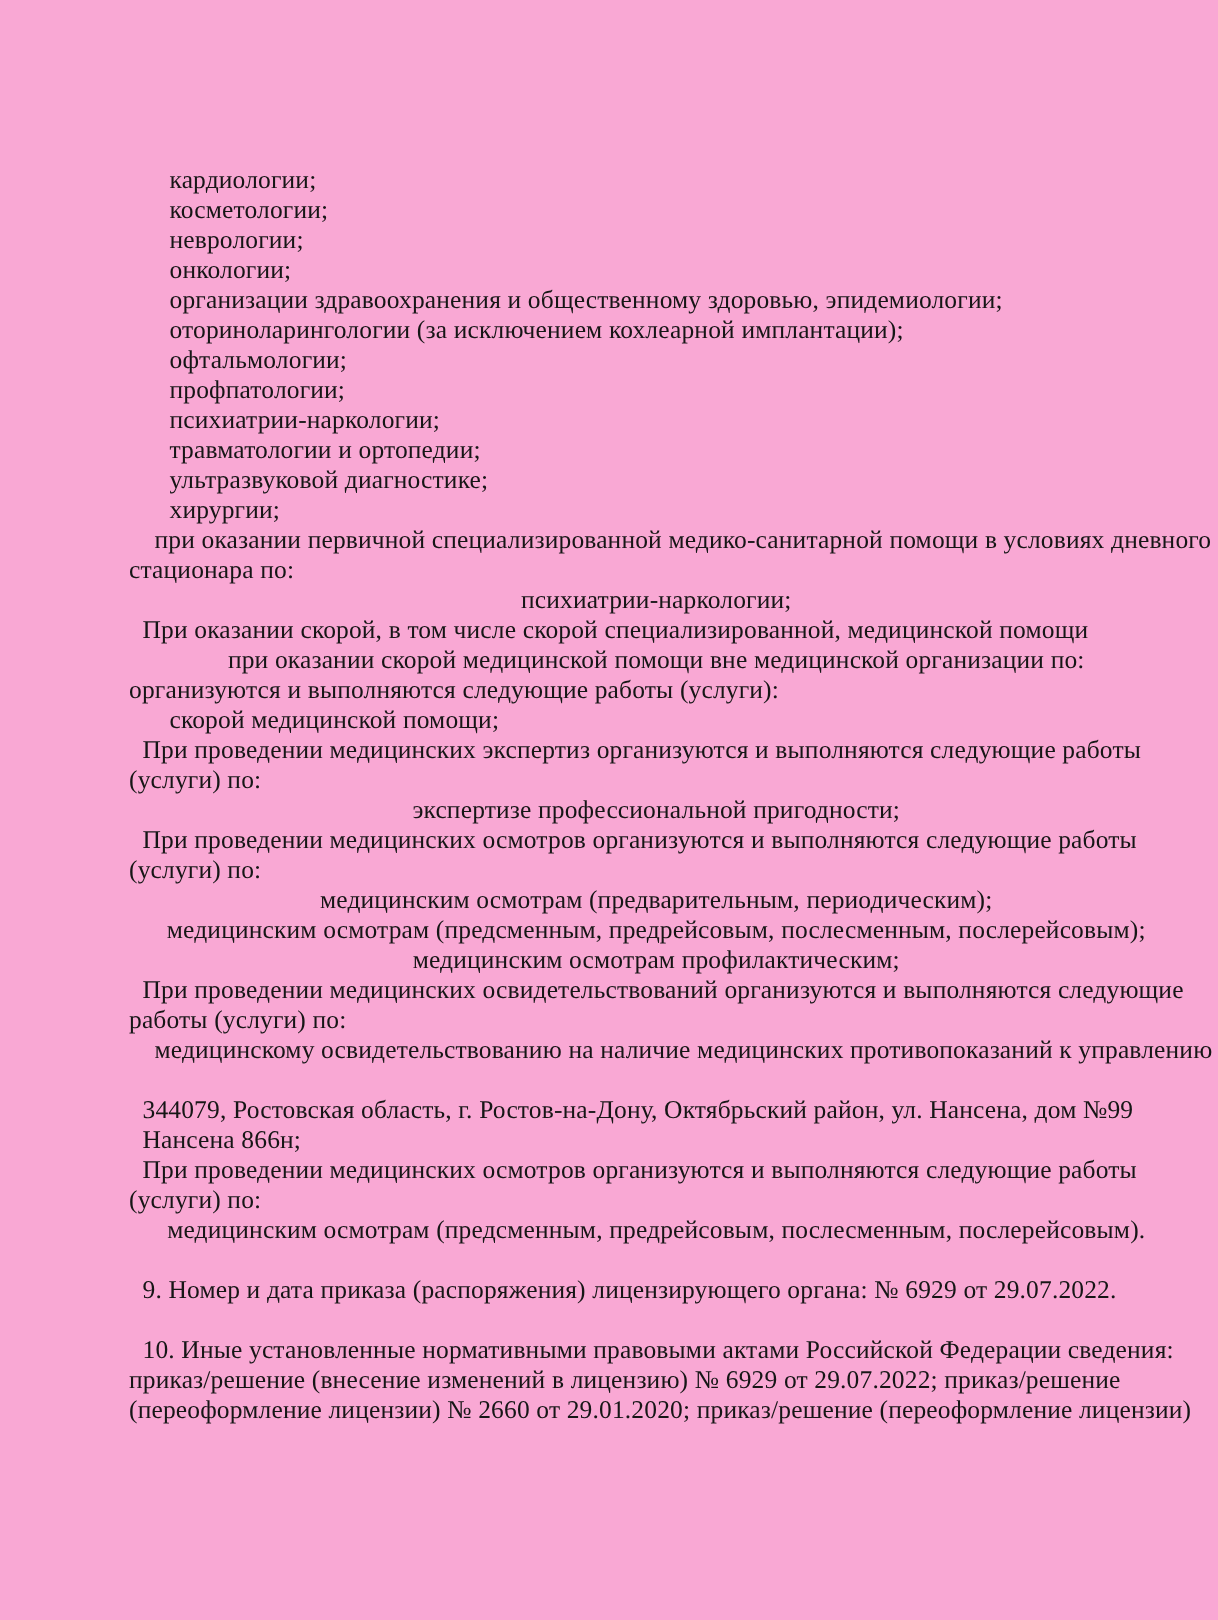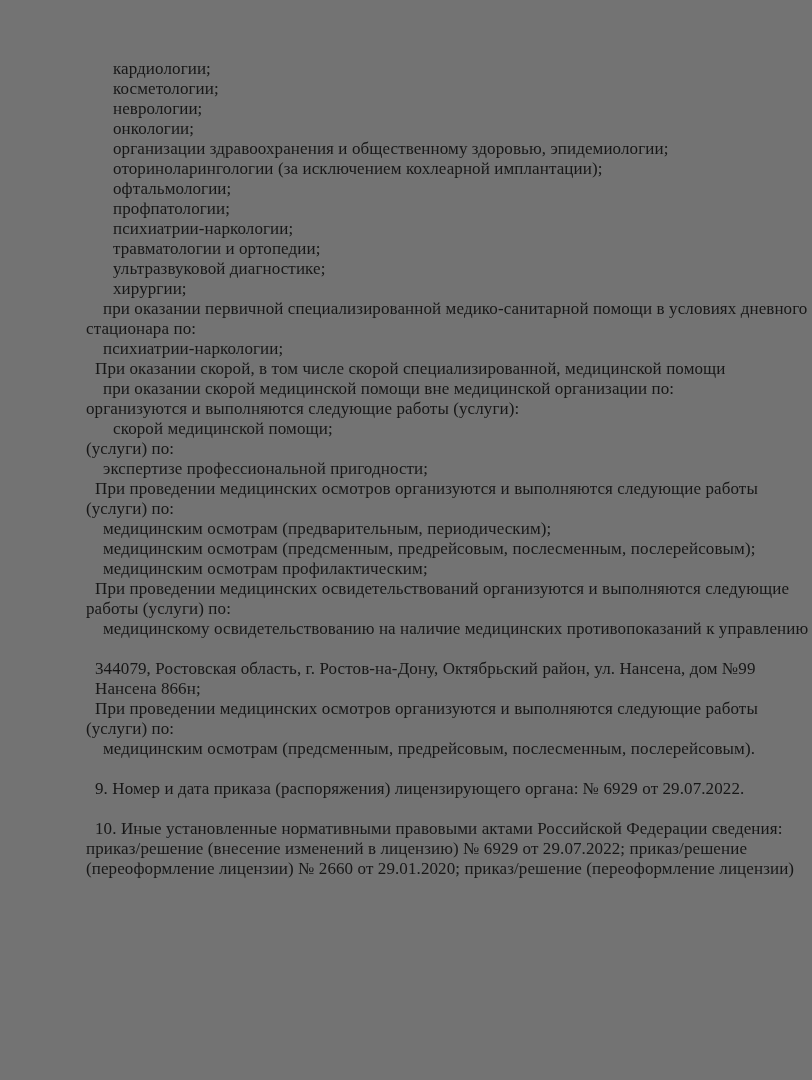--- a/index.html
+++ b/index.html
@@ -16,9 +16,9 @@
     position: relative;
     width: 812px;
     height: 1080px;
-    background: #737373;
+    background: #f9a8d4;
     box-sizing: border-box;
-    padding: 59px 40px 0 86px;
+    padding: 110px 40px 0 86px;
     font-family: "Liberation Serif", "DejaVu Serif", serif;
     font-size: 17px;
     line-height: 20px;

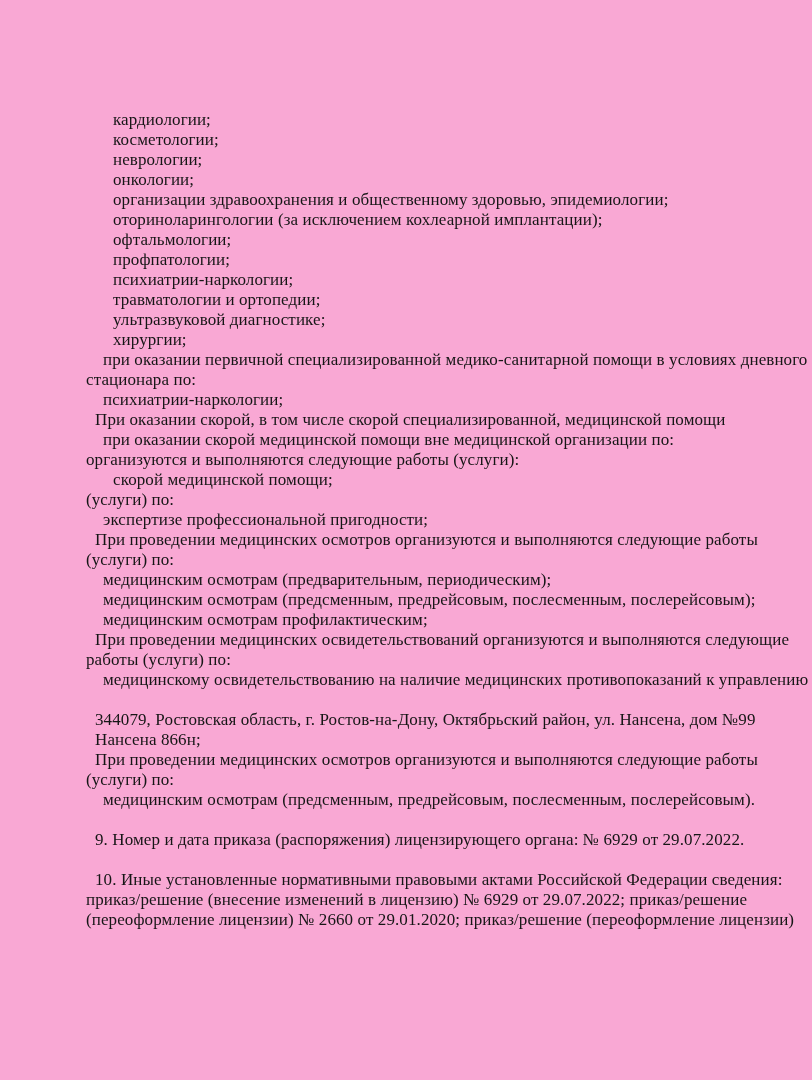--- a/index.html
+++ b/index.html
@@ -31,7 +31,7 @@
   }
   .ind0 { padding-left: 0; }
   .ind1 { padding-left: 9px; }
-  .ind2 { padding-left: 17px; }
+  .ind2 { padding-left: 17px; text-align: center; }
   .ind3 { padding-left: 27px; }
   .blank {  }
 </style>

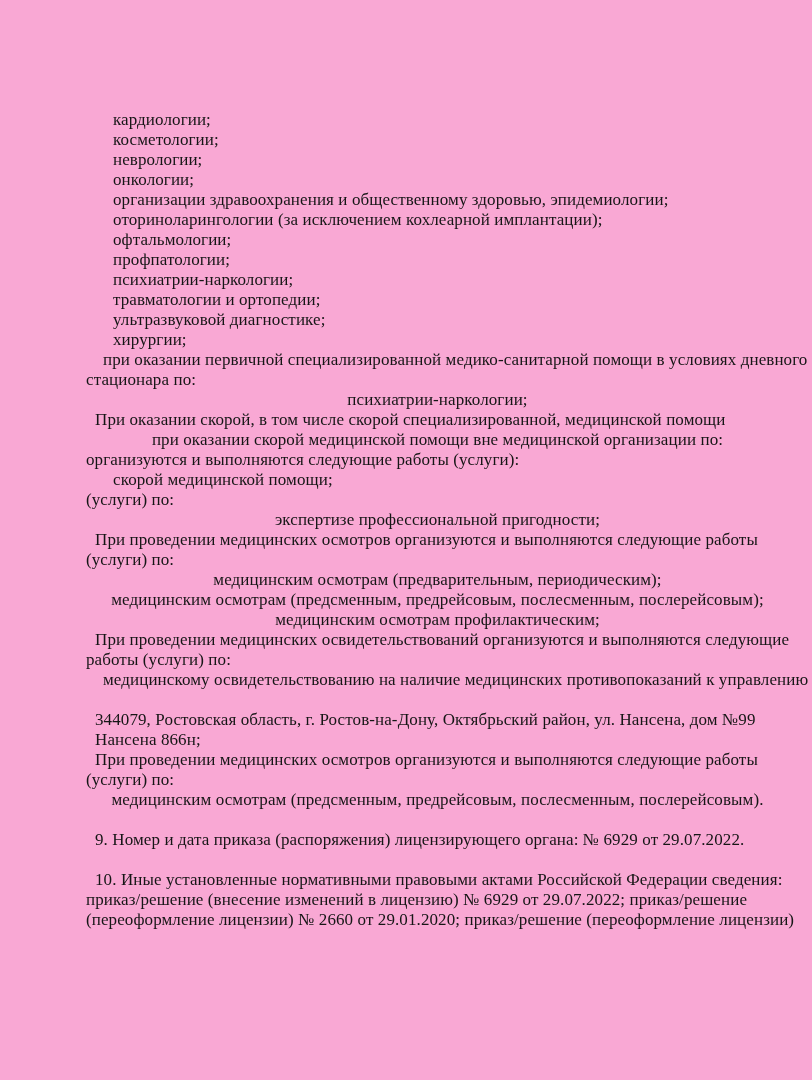--- a/index.html
+++ b/index.html
@@ -58,6 +58,7 @@
   <div class="ln ind2">при оказании скорой медицинской помощи вне медицинской организации по:</div>
   <div class="ln ind0">организуются и выполняются следующие работы (услуги):</div>
   <div class="ln ind3">скорой медицинской помощи;</div>
+  <div class="ln ind1">При проведении медицинских экспертиз организуются и выполняются следующие работы</div>
   <div class="ln ind0">(услуги) по:</div>
   <div class="ln ind2">экспертизе профессиональной пригодности;</div>
   <div class="ln ind1">При проведении медицинских осмотров организуются и выполняются следующие работы</div>

